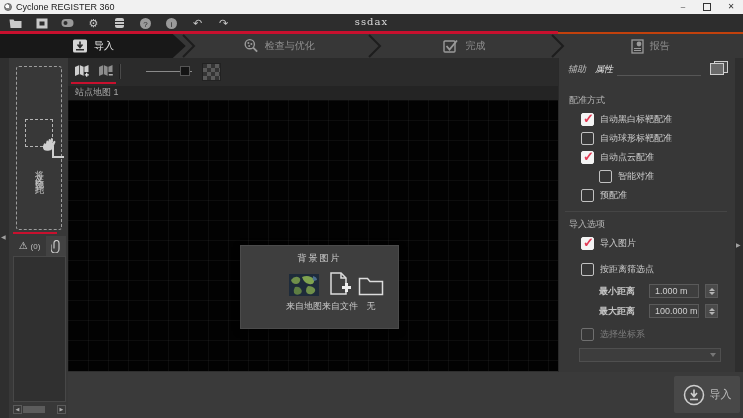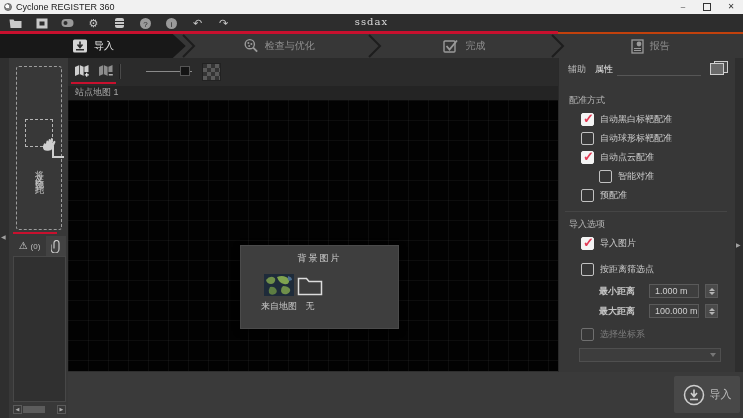--- a/index.html
+++ b/index.html
@@ -80,7 +80,7 @@
                border-left:1px solid #2a2a2a;z-index:10;font-size:9px;color:#c6c6c6;box-sizing:border-box;}
   .rp-tabline{position:absolute;top:0;left:33px;width:25px;height:2px;}
   .rp-tabs{position:absolute;top:7px;left:9px;display:flex;gap:9px;}
-  .rp-tab{color:#bdbdbd;}
+  .rp-tab{color:#bdbdbd;font-style:italic;}
   .rp-tab.active{color:#ececec;}
   .rp-rule{position:absolute;top:19px;left:58px;right:34px;border-top:1px solid #565656;}
   .float-icon{position:absolute;top:5px;right:7px;width:18px;height:14px;}

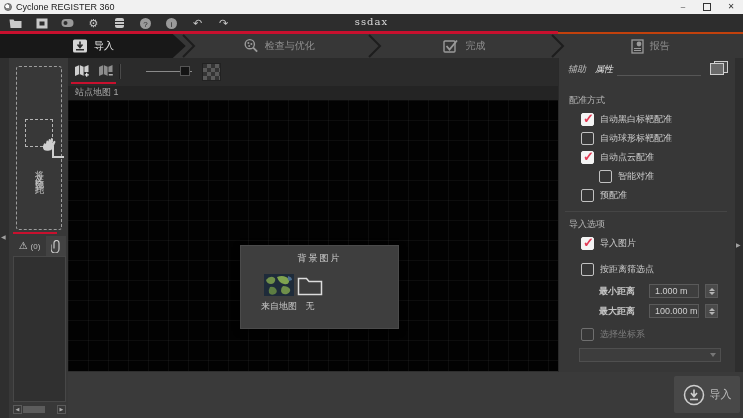--- a/index.html
+++ b/index.html
@@ -72,7 +72,7 @@
   .dialog{position:absolute;left:172px;top:145px;width:157px;height:82px;background:#3e3e3e;
           border:1px solid #4b4b4b;box-shadow:0 2px 6px rgba(0,0,0,.6);}
   .dialog-title{text-align:center;font-size:9px;color:#d2d2d2;padding-top:6px;letter-spacing:2px;}
-  .dialog-options{display:flex;justify-content:flex-start;padding:7px 14px 0 20px;}
+  .dialog-options{display:flex;justify-content:flex-end;padding:7px 14px 0 20px;}
   .dopt{display:flex;flex-direction:column;align-items:center;gap:4px;font-size:9px;color:#c6c6c6;}
   .dopt .ic{height:24px;display:flex;align-items:flex-end;}
   

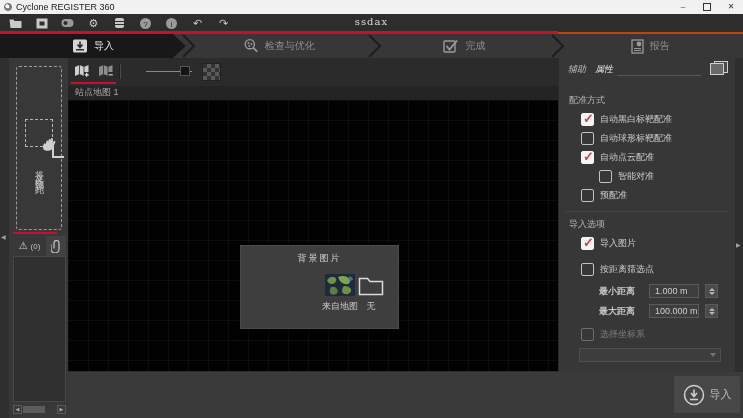--- a/index.html
+++ b/index.html
@@ -307,6 +307,17 @@
           </div>
           <div class="dopt">
             <span class="ic">
+              <svg width="22" height="24" viewBox="0 0 22 24">
+                  <path d="M2 1 h10 l5 5 v16 h-15 z" stroke="#dcdcdc" stroke-width="1.5" fill="none"></path>
+                  <path d="M12 1 v5 h5" stroke="#dcdcdc" stroke-width="1.5" fill="none"></path>
+                  <rect x="13" y="14" width="9" height="3" fill="#ececec"></rect>
+                  <rect x="16" y="11" width="3" height="9" fill="#ececec"></rect>
+                </svg>
+            </span>
+            <span>来自文件</span>
+          </div>
+          <div class="dopt">
+            <span class="ic">
               <svg width="26" height="21" viewBox="0 0 26 21">
                   <path d="M1.5 19.5 v-16 h8 l2.5 3 h12.5 v13 z" stroke="#dcdcdc" stroke-width="1.5" fill="none"></path>
                 </svg>

